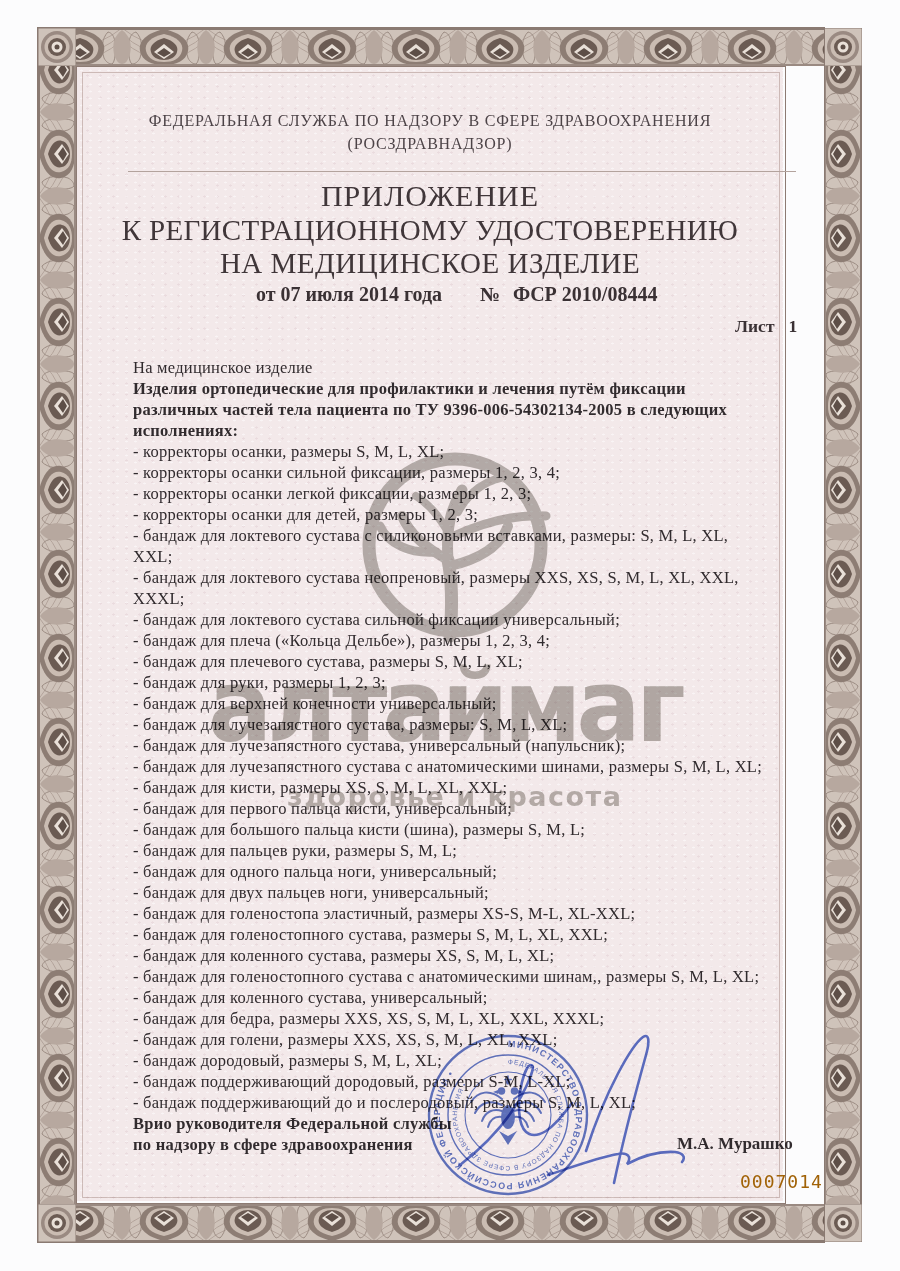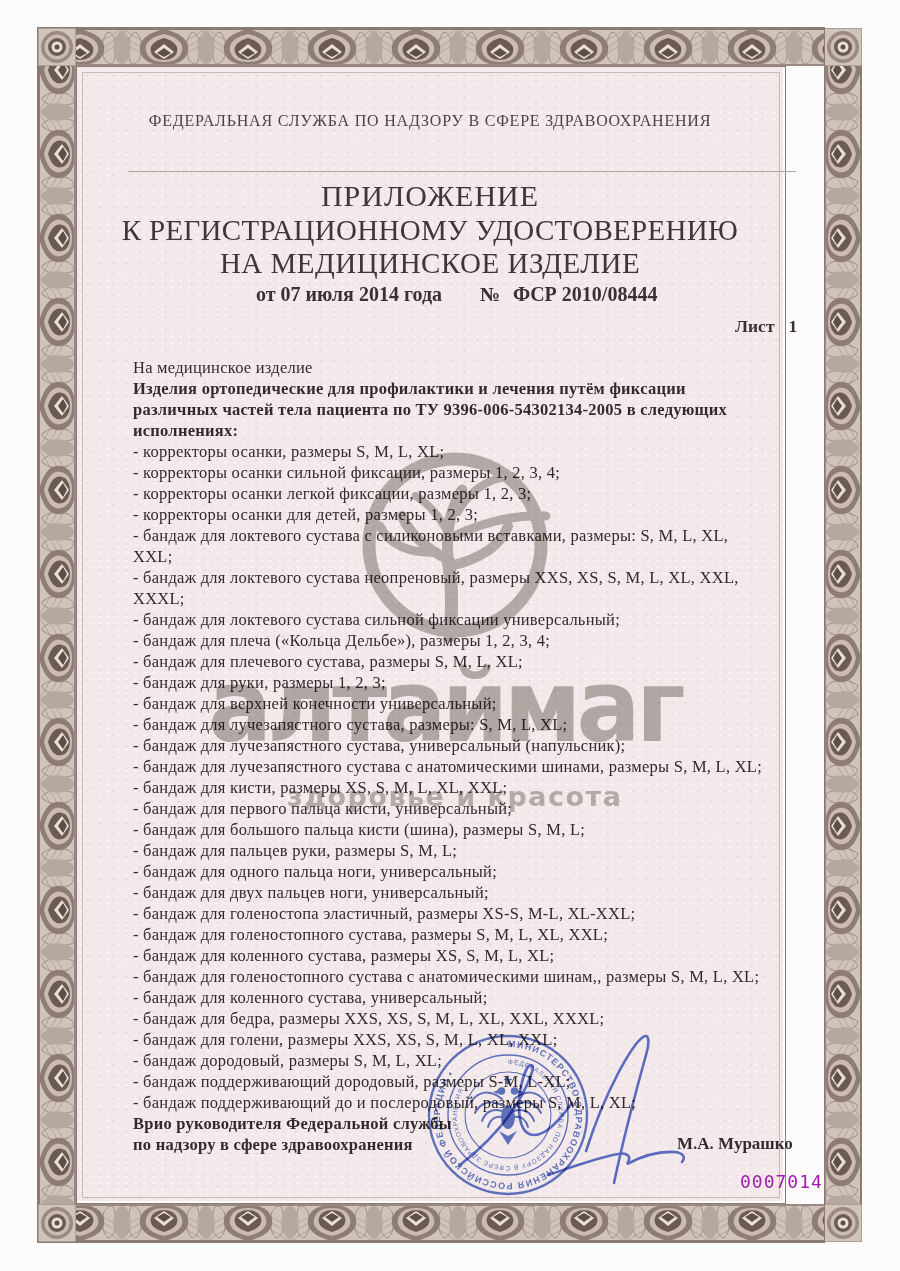--- a/index.html
+++ b/index.html
@@ -168,6 +168,7 @@
   <div class="hair-inner2"></div>
 
   <div class="agency agency1">ФЕДЕРАЛЬНАЯ СЛУЖБА ПО НАДЗОРУ В СФЕРЕ ЗДРАВООХРАНЕНИЯ</div>
+  <div class="agency agency2">(РОСЗДРАВНАДЗОР)</div>
   <div class="rule"></div>
   <div class="doc-title doc-title1">ПРИЛОЖЕНИЕ</div>
   <div class="doc-title doc-title2">К РЕГИСТРАЦИОННОМУ УДОСТОВЕРЕНИЮ</div>

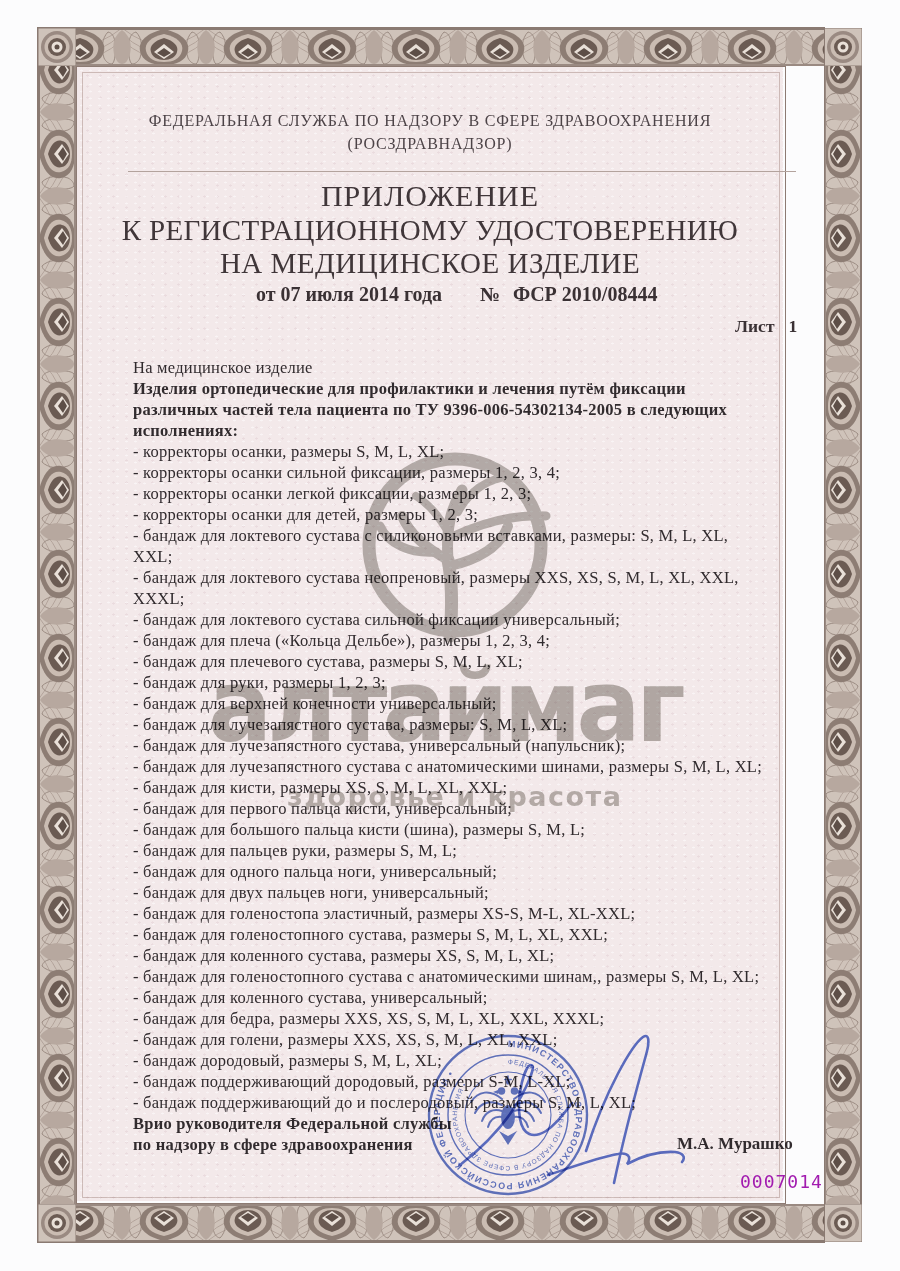--- a/index.html
+++ b/index.html
@@ -66,7 +66,7 @@
     font-size:17px; white-space:nowrap; color:#312b2e;}
   .serial{position:absolute; left:740px; top:1171px;
     font-family:"DejaVu Sans Mono", monospace; font-size:18px;
-    letter-spacing:1px; color:#a21caf;}
+    letter-spacing:1px; color:#a16207;}
   
   .wm{position:absolute; pointer-events:none; mix-blend-mode:multiply;}
   .wm-logo{left:350px; top:440px;}

